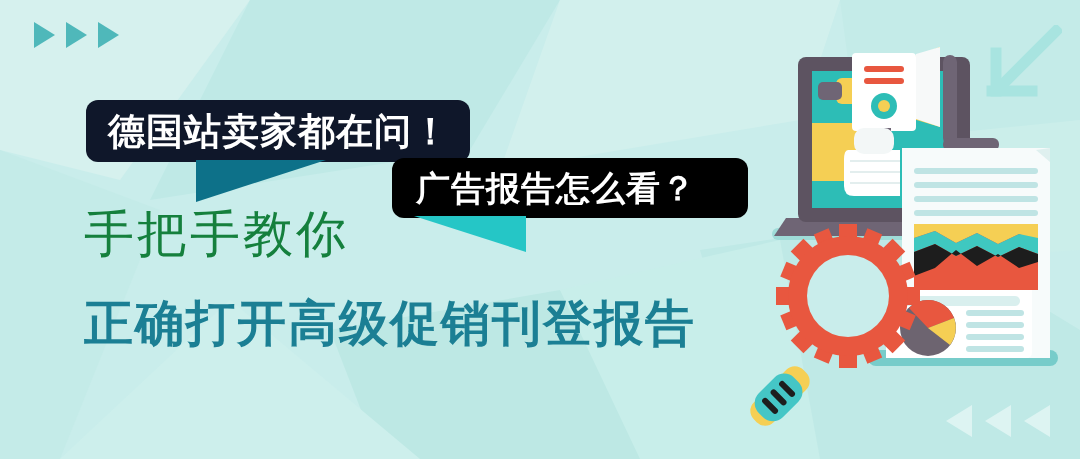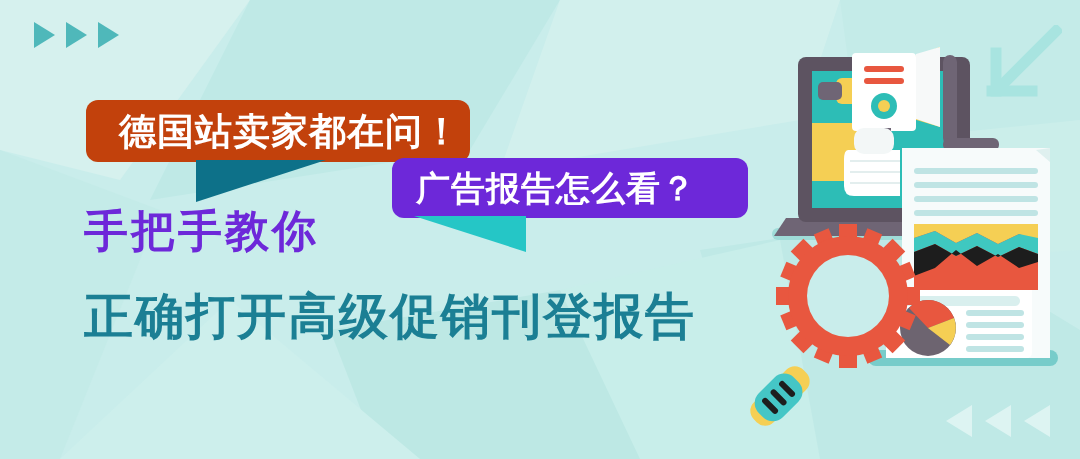--- a/index.html
+++ b/index.html
@@ -83,8 +83,8 @@
     top: 100px;
     width: 384px;
     height: 62px;
-    background: #c2410c;
-    padding-left: 33px;
+    background: #0f172a;
+    padding-left: 22px;
   }
   #bubble-dark .bubble-text { font-size: 37px; }
   #bubble-dark .bubble-tail {

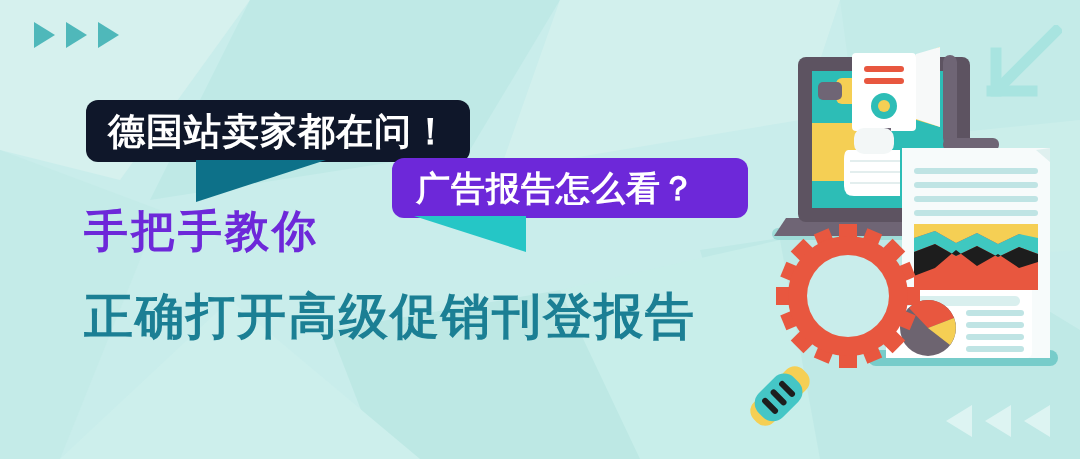--- a/index.html
+++ b/index.html
@@ -100,7 +100,7 @@
     top: 158px;
     width: 356px;
     height: 60px;
-    background: #6d28d9;
+    background: #000000;
     padding-left: 24px;
   }
   #bubble-bright .bubble-text { font-size: 34px; }

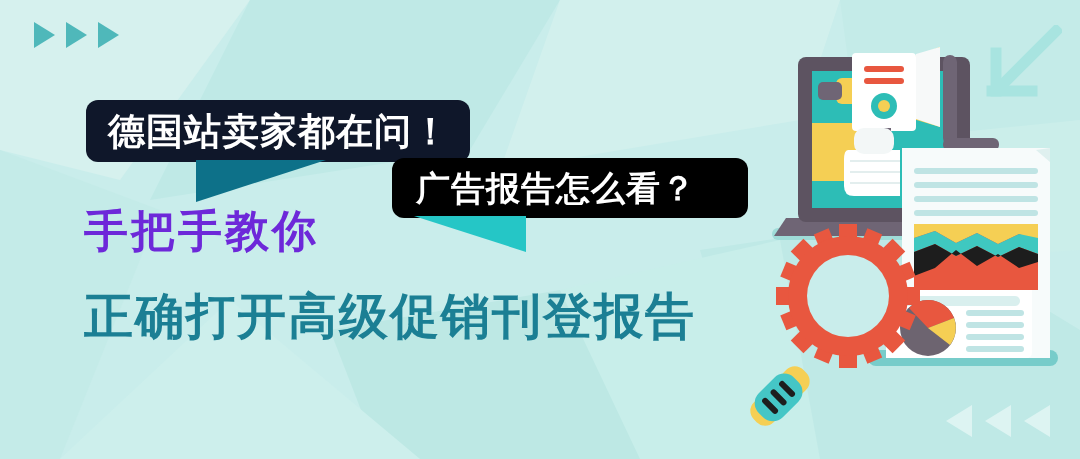--- a/index.html
+++ b/index.html
@@ -119,9 +119,9 @@
     top: 208px;
   }
   #headline-main {
-    font-size: 44px;
-    font-weight: bold;
-    color: #6d28d9;
+    font-size: 50px;
+    font-weight: normal;
+    color: #15803d;
     line-height: 1.05;
     letter-spacing: 3px;
     white-space: nowrap;

